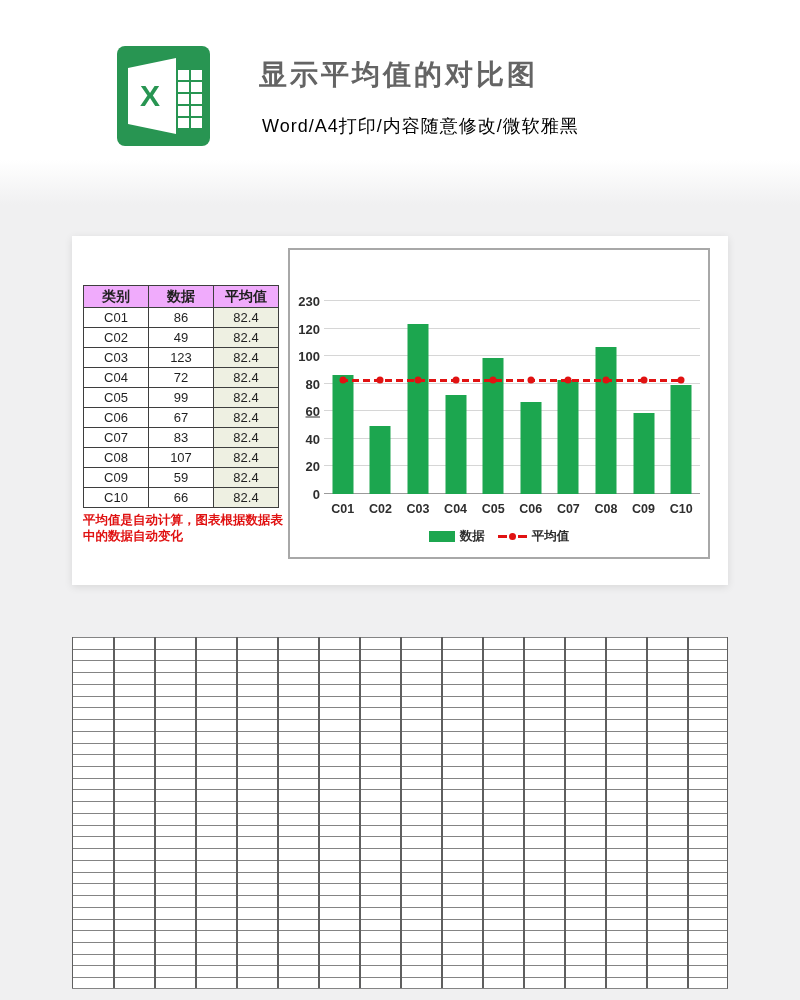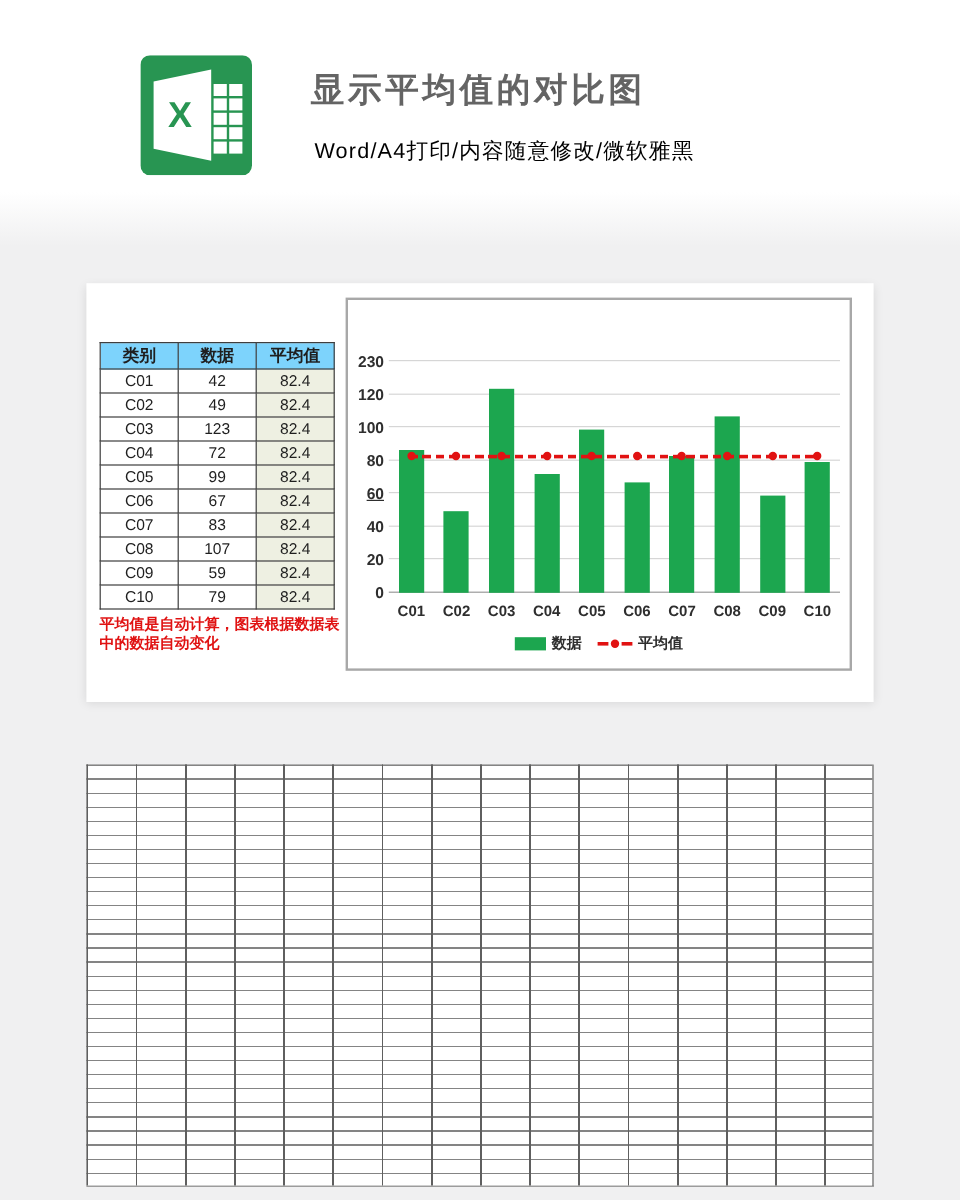--- a/index.html
+++ b/index.html
@@ -25,7 +25,7 @@
   .data-table { position:absolute; left:11px; top:49px; border-collapse:collapse;
                 font-size:13px; color:#1f1f1f; }
   .data-table th, .data-table td { border:1px solid #3e3e3e; text-align:center; vertical-align:middle; }
-  .data-table th { width:65px; height:22px; font-size:14px; font-weight:bold; background:#7dd3fc; }
+  .data-table th { width:65px; height:22px; font-size:14px; font-weight:bold; background:#f0abfc; }
   .data-table td { height:20px; }
   .data-table td.avg-cell { background:#eef0e2; }
 

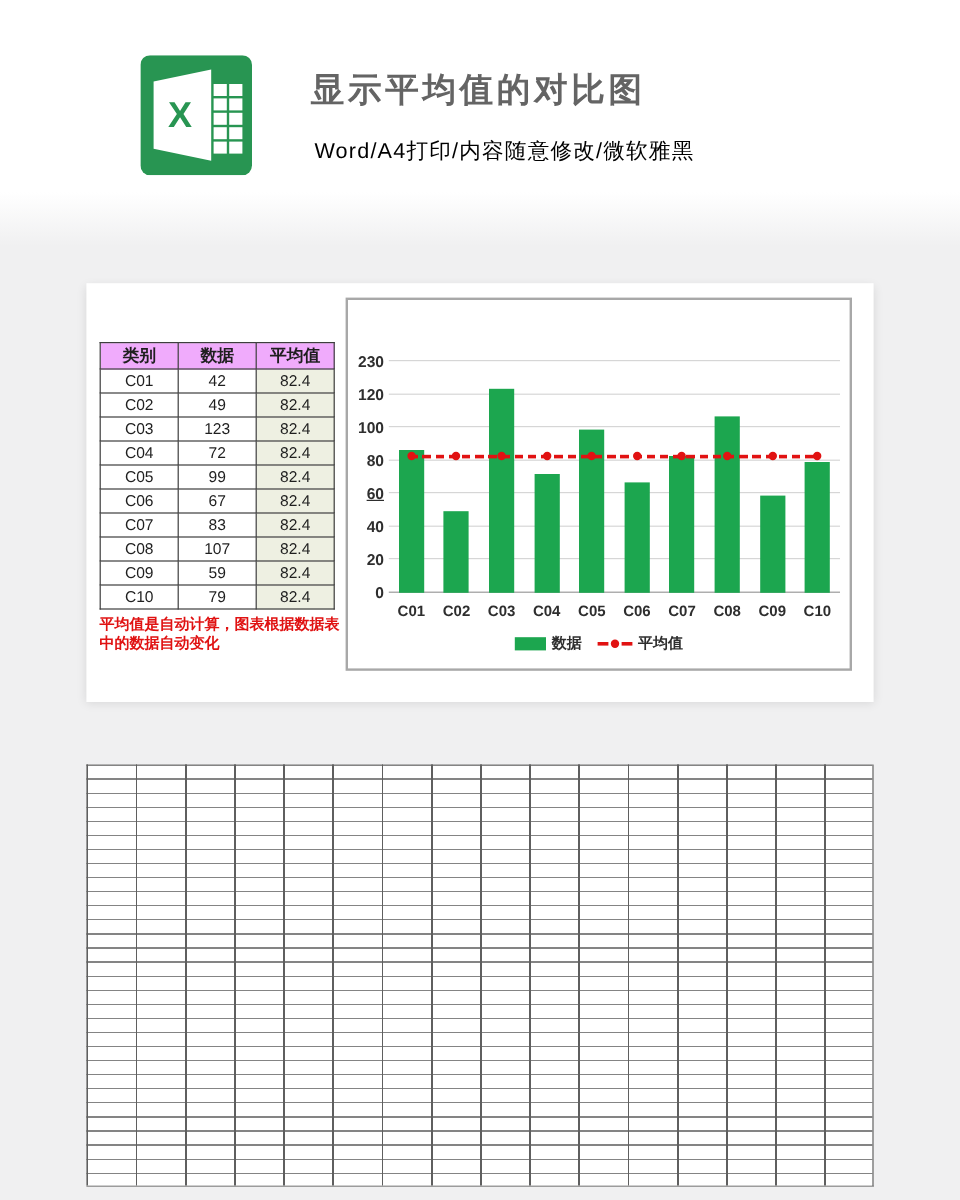--- a/index.html
+++ b/index.html
@@ -109,7 +109,7 @@
       <tbody id="table-body">
           <tr>
             <td>C01</td>
-            <td>42</td>
+            <td>86</td>
             <td class="avg-cell" style="background: rgb(238, 240, 226);">82.4</td>
           </tr>
           <tr>

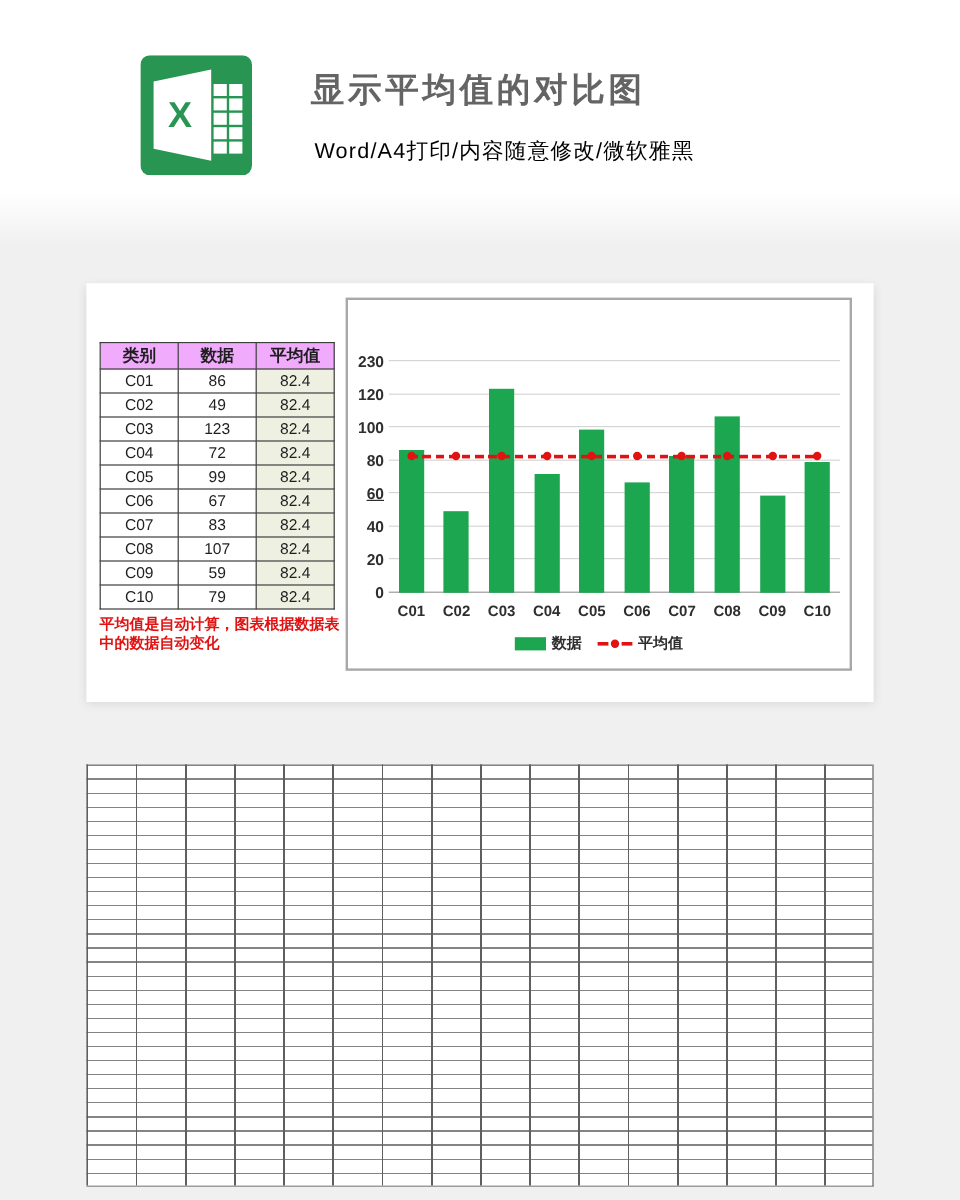--- a/index.html
+++ b/index.html
@@ -154,7 +154,7 @@
           </tr>
           <tr>
             <td>C10</td>
-            <td>79</td>
+            <td>66</td>
             <td class="avg-cell" style="background: rgb(238, 240, 226);">82.4</td>
           </tr>
         </tbody>

